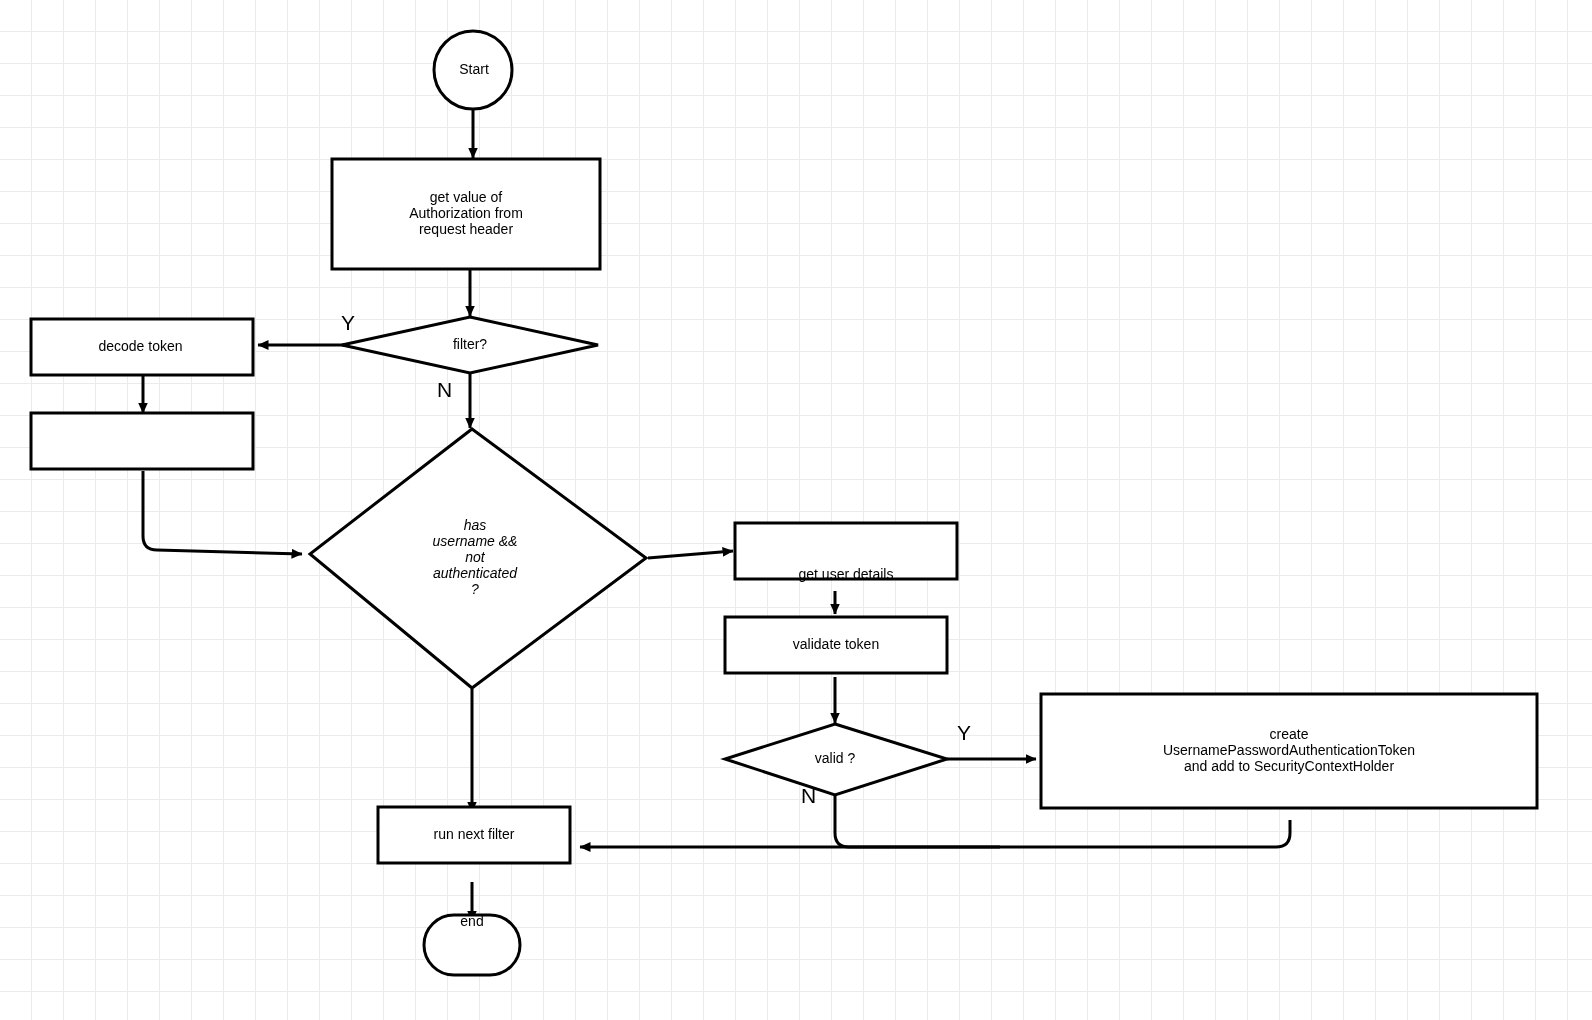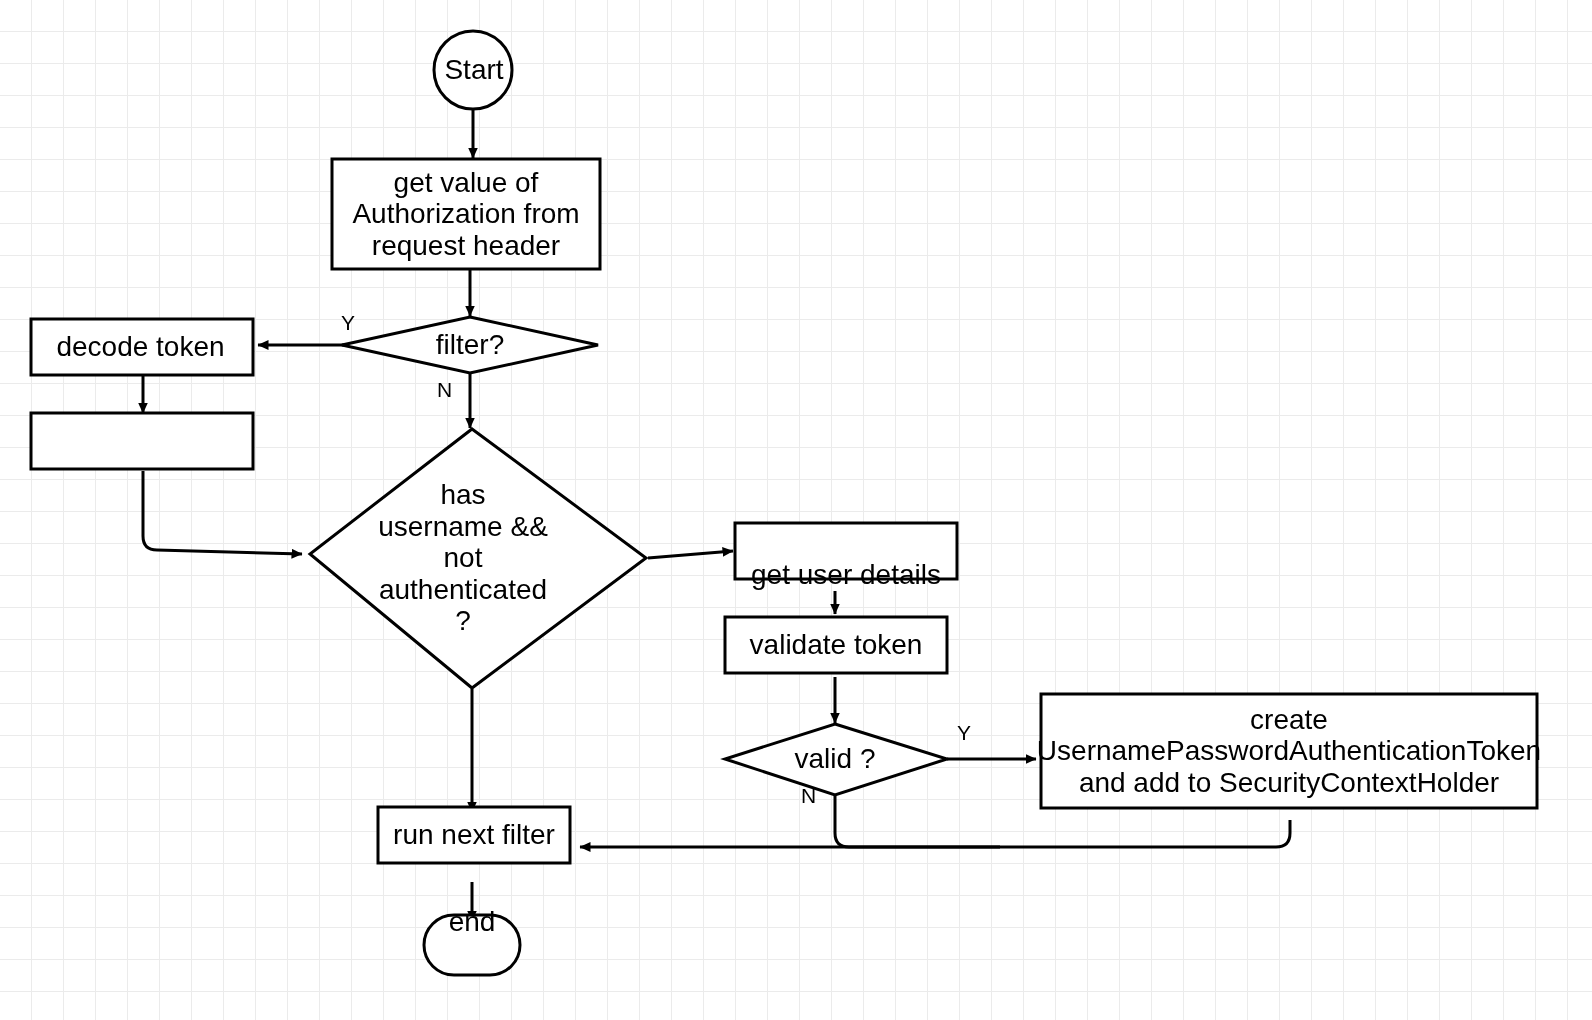--- a/index.html
+++ b/index.html
@@ -48,7 +48,7 @@
     line-height: 1;
     pointer-events: none;
   }
-  .fs22 { font-size: 28px; }
+  .fs22 { font-size: 14px; }
 </style>
 </head>
 <body>

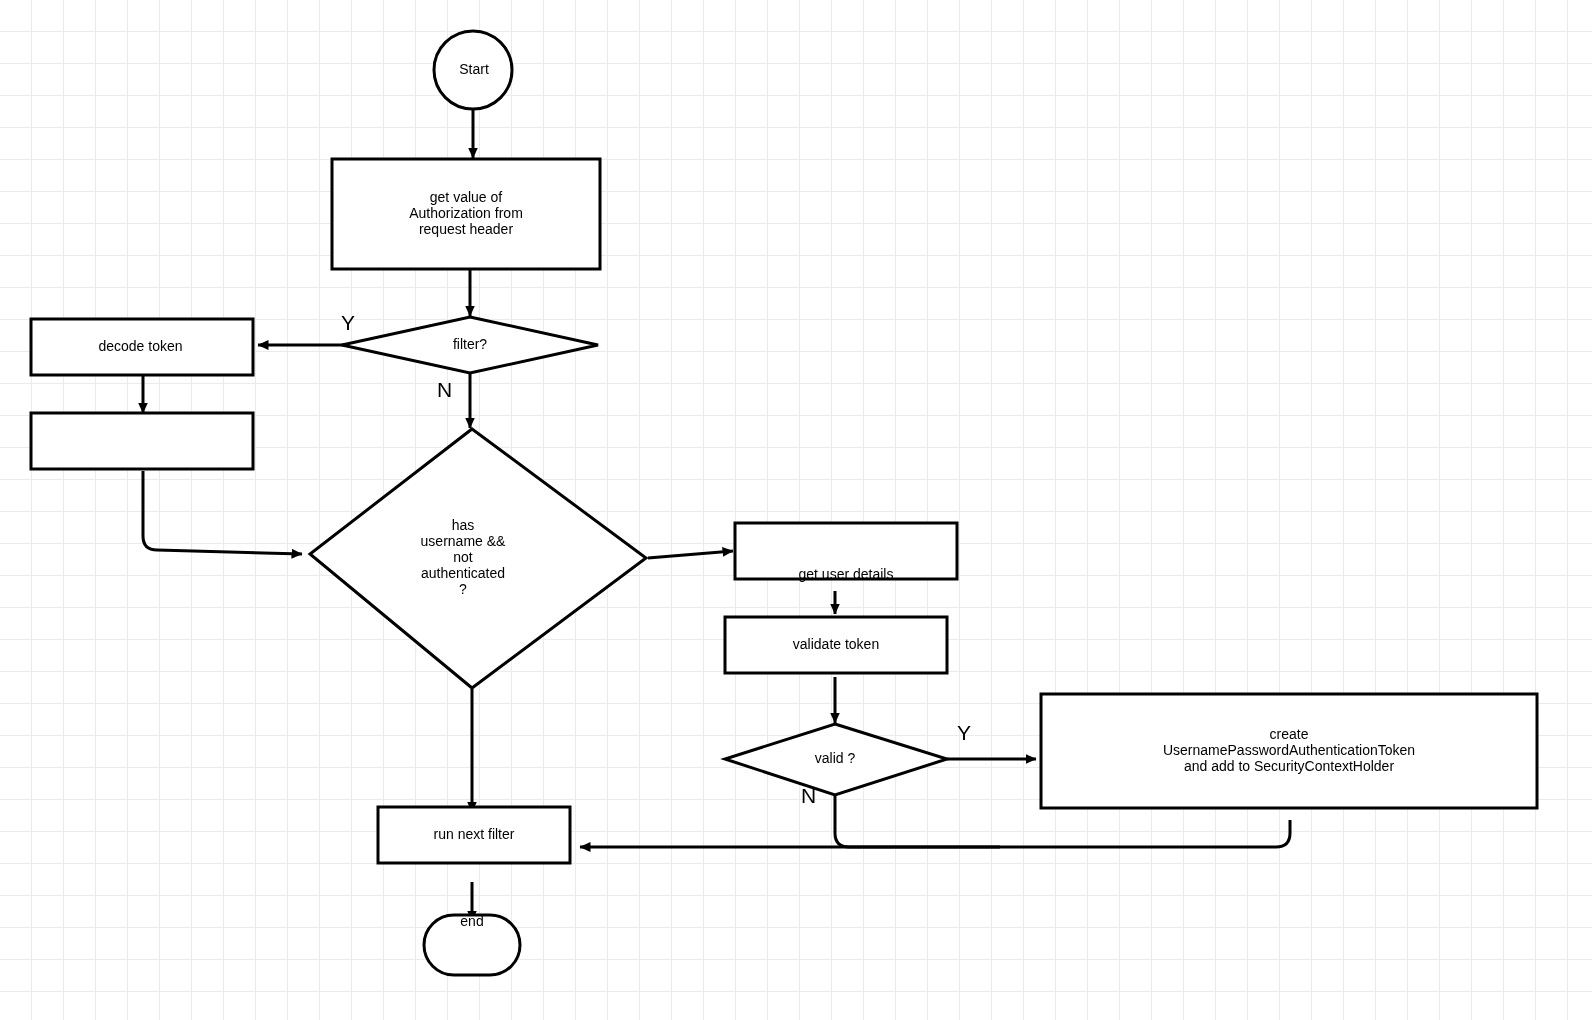--- a/index.html
+++ b/index.html
@@ -129,7 +129,7 @@
   <div class="node-label fs22" style="left:33px; top:321px; width:215px; height:52px;">decode token</div>
 
 
-  <div class="node-label fs22" style="left:370px; top:483px; width:186px; height:150px;">has
+  <div class="node-label fs22" style="left:382px; top:483px; width:186px; height:150px;font-style:italic;">has
 username &amp;&amp;
 not
 authenticated

